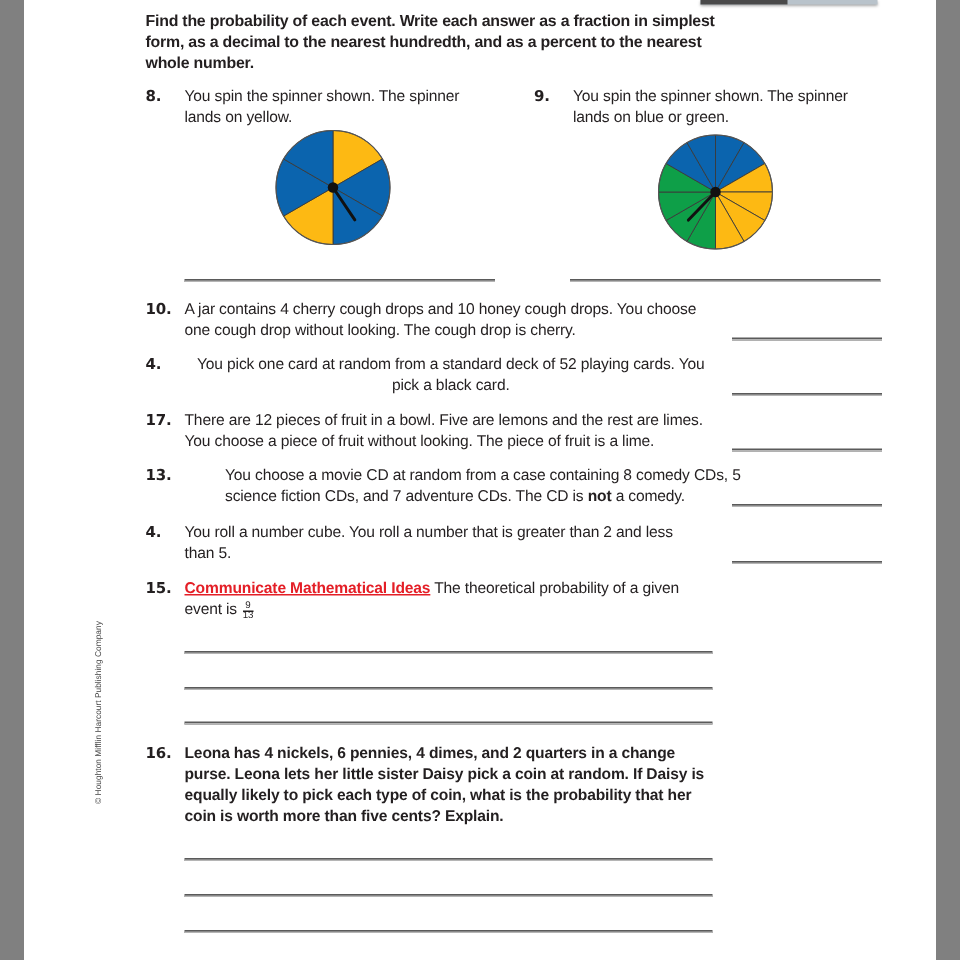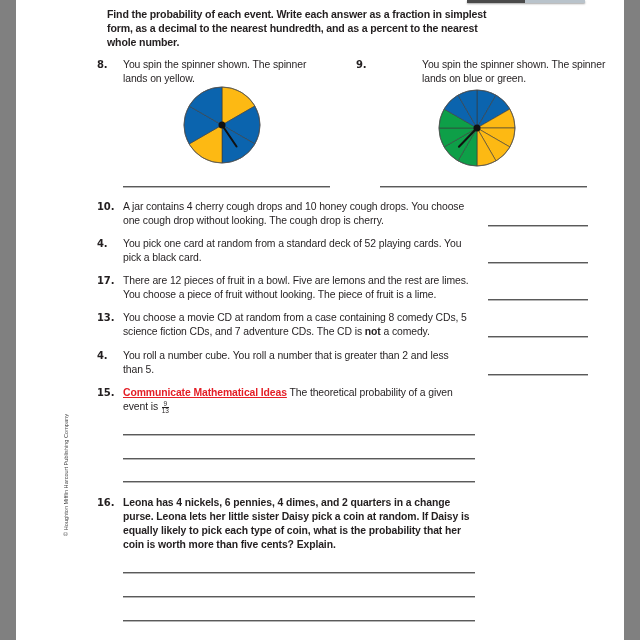--- a/index.html
+++ b/index.html
@@ -8,7 +8,7 @@
   .page { position:absolute; left:16px; top:0; width:608px; height:640px; background:#ffffff; }
   .topbox { position:absolute; left:467px; top:0; width:118px; height:3px; background:#b9c3cb; box-shadow:0 1px 2px rgba(0,0,0,0.35); }
   .topbox .dark { position:absolute; left:0; top:0; width:58px; height:3px; background:#4a4a4a; }
-  .instructions { position:absolute; left:107px; top:7px; width:380px; font-size:10.6px; font-weight:bold; line-height:14px; letter-spacing:-0.15px; }
+  .instructions { position:absolute; left:97px; top:7px; width:380px; font-size:10.6px; font-weight:bold; line-height:14px; letter-spacing:-0.15px; }
   .q { position:absolute; font-size:10.4px; line-height:14px; letter-spacing:-0.1px; }
   .q .num { position:absolute; left:0; top:0; font-weight:bold; font-family:"DejaVu Sans", sans-serif; font-size:10px; }
   .q .txt { position:absolute; left:26px; top:0; }

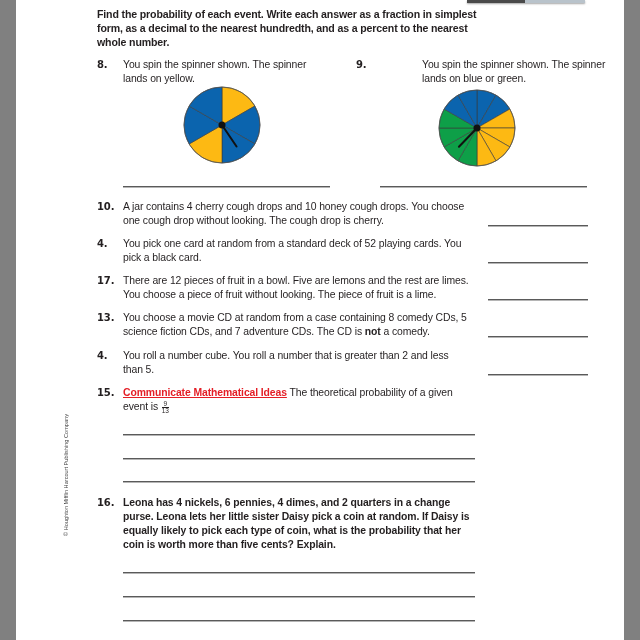--- a/index.html
+++ b/index.html
@@ -49,7 +49,7 @@
 
 <div class="q" style="left:356px;top:58px;width:230px;">
   <span class="num">9.</span>
-  <span class="txt" style="width:205px;margin-left:40px;">You spin the spinner shown. The spinner lands on blue or green.</span>
+  <span class="txt" style="width:205px;">You spin the spinner shown. The spinner lands on blue or green.</span>
 </div>
 <svg class="spinner" id="spinner9" style="left:438px;top:89px;" width="78" height="78" viewBox="-39 -39 78 78">
     <path d="M0 0 L2.326828918379971e-15 -38 A38 38 0 0 1 19.000000000000004 -32.90896534380867 Z" fill="#0b64ae" stroke="#3a3a3a" stroke-width="0.6"></path>

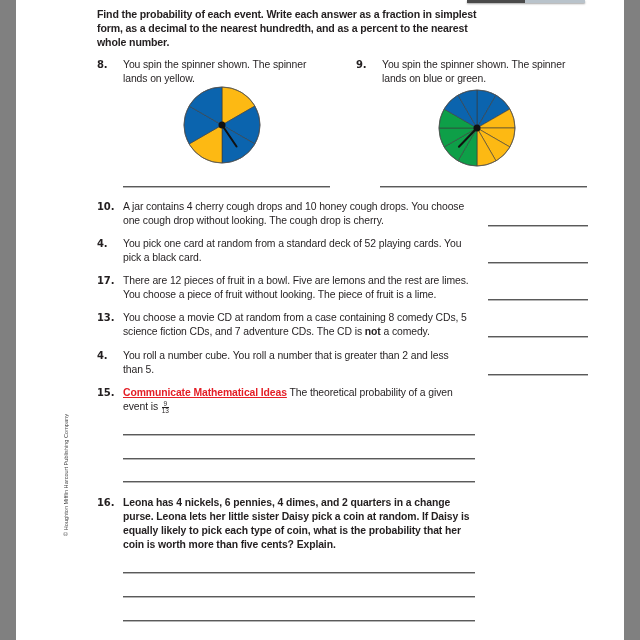--- a/index.html
+++ b/index.html
@@ -78,7 +78,7 @@
 
 <div class="q" style="left:97px;top:237px;width:380px;">
   <span class="num">4.</span>
-  <span class="txt" style="width:355px;">You pick one card at random from a standard deck of 52 playing cards. You pick a black card.</span>
+  <span class="txt" style="width:355px;text-align:center;">You pick one card at random from a standard deck of 52 playing cards. You pick a black card.</span>
 </div>
 <div class="line" style="left:488px;top:262px;width:100px;"></div>
 

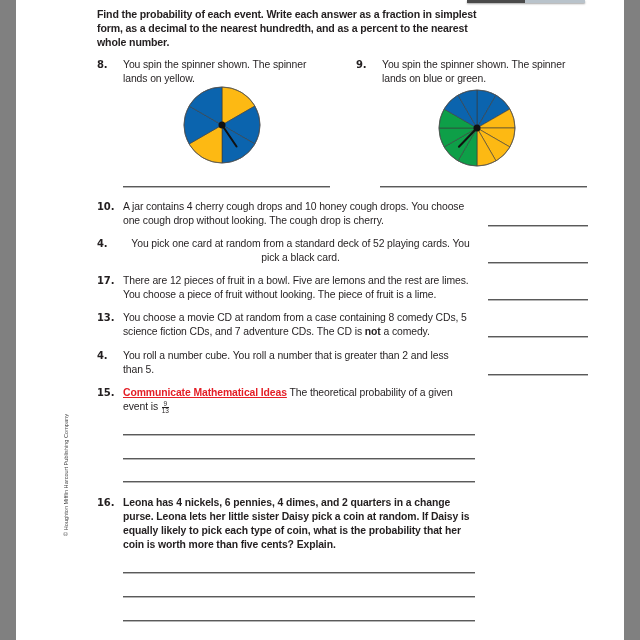--- a/index.html
+++ b/index.html
@@ -90,7 +90,7 @@
 
 <div class="q" style="left:97px;top:311px;width:380px;">
   <span class="num">13.</span>
-  <span class="txt" style="width:355px;"><span>You choose a movie CD at random from a case containing 8 comedy CDs, 5 science fiction CDs, and 7 adventure CDs. The CD is </span><b>not</b><span> a comedy.</span></span>
+  <span class="txt" style="width:355px;margin-left:27px;"><span>You choose a movie CD at random from a case containing 8 comedy CDs, 5 science fiction CDs, and 7 adventure CDs. The CD is </span><b>not</b><span> a comedy.</span></span>
 </div>
 <div class="line" style="left:488px;top:336px;width:100px;"></div>
 

